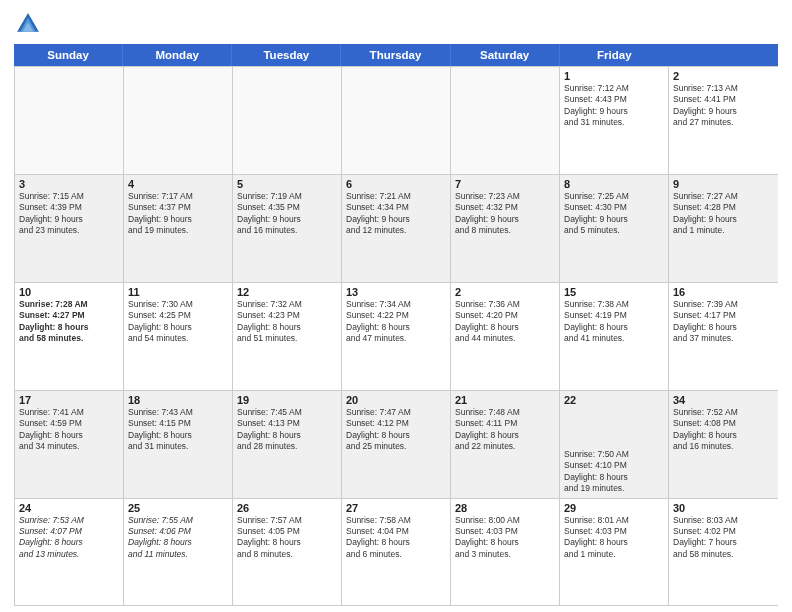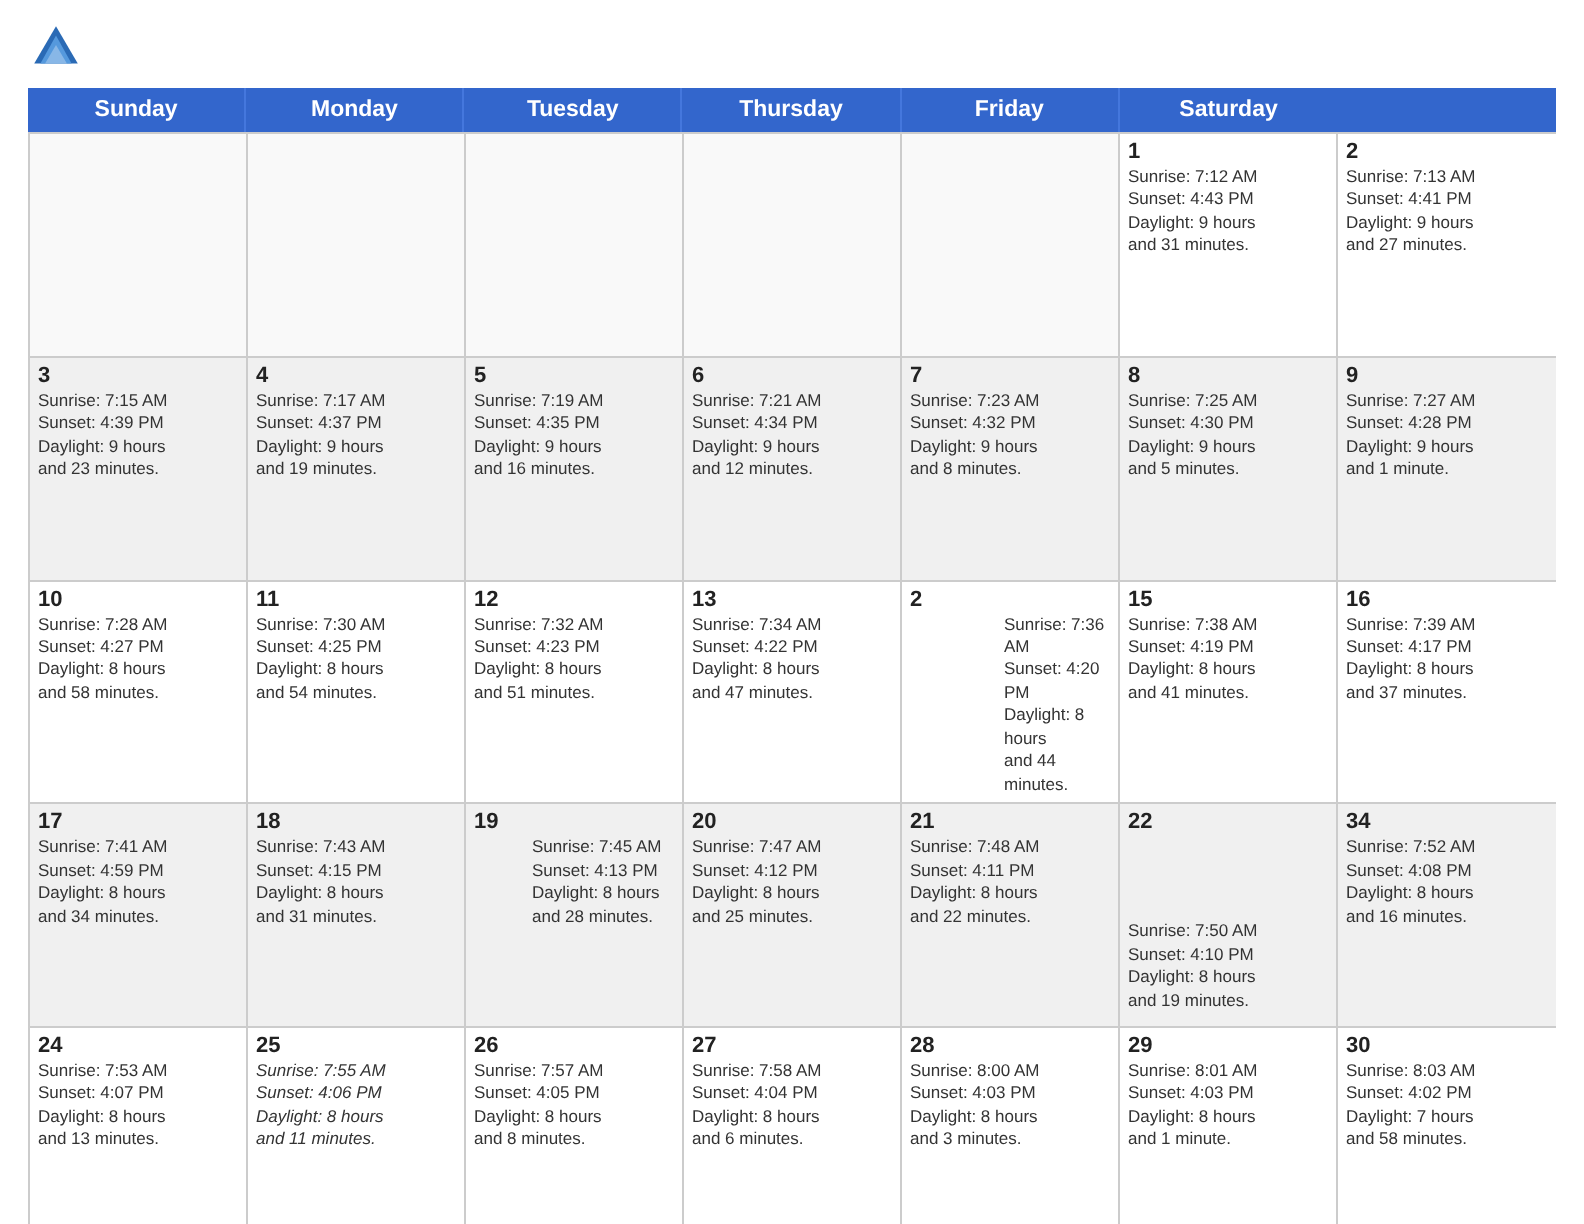--- a/index.html
+++ b/index.html
@@ -137,8 +137,8 @@
         <div class="cal-header-cell">Monday</div>
         <div class="cal-header-cell">Tuesday</div>
         <div class="cal-header-cell">Thursday</div>
+        <div class="cal-header-cell">Saturday</div>
         <div class="cal-header-cell">Friday</div>
-        <div class="cal-header-cell">Saturday</div>
       </div>
     <div class="cal-body">
     <div class="cal-row">

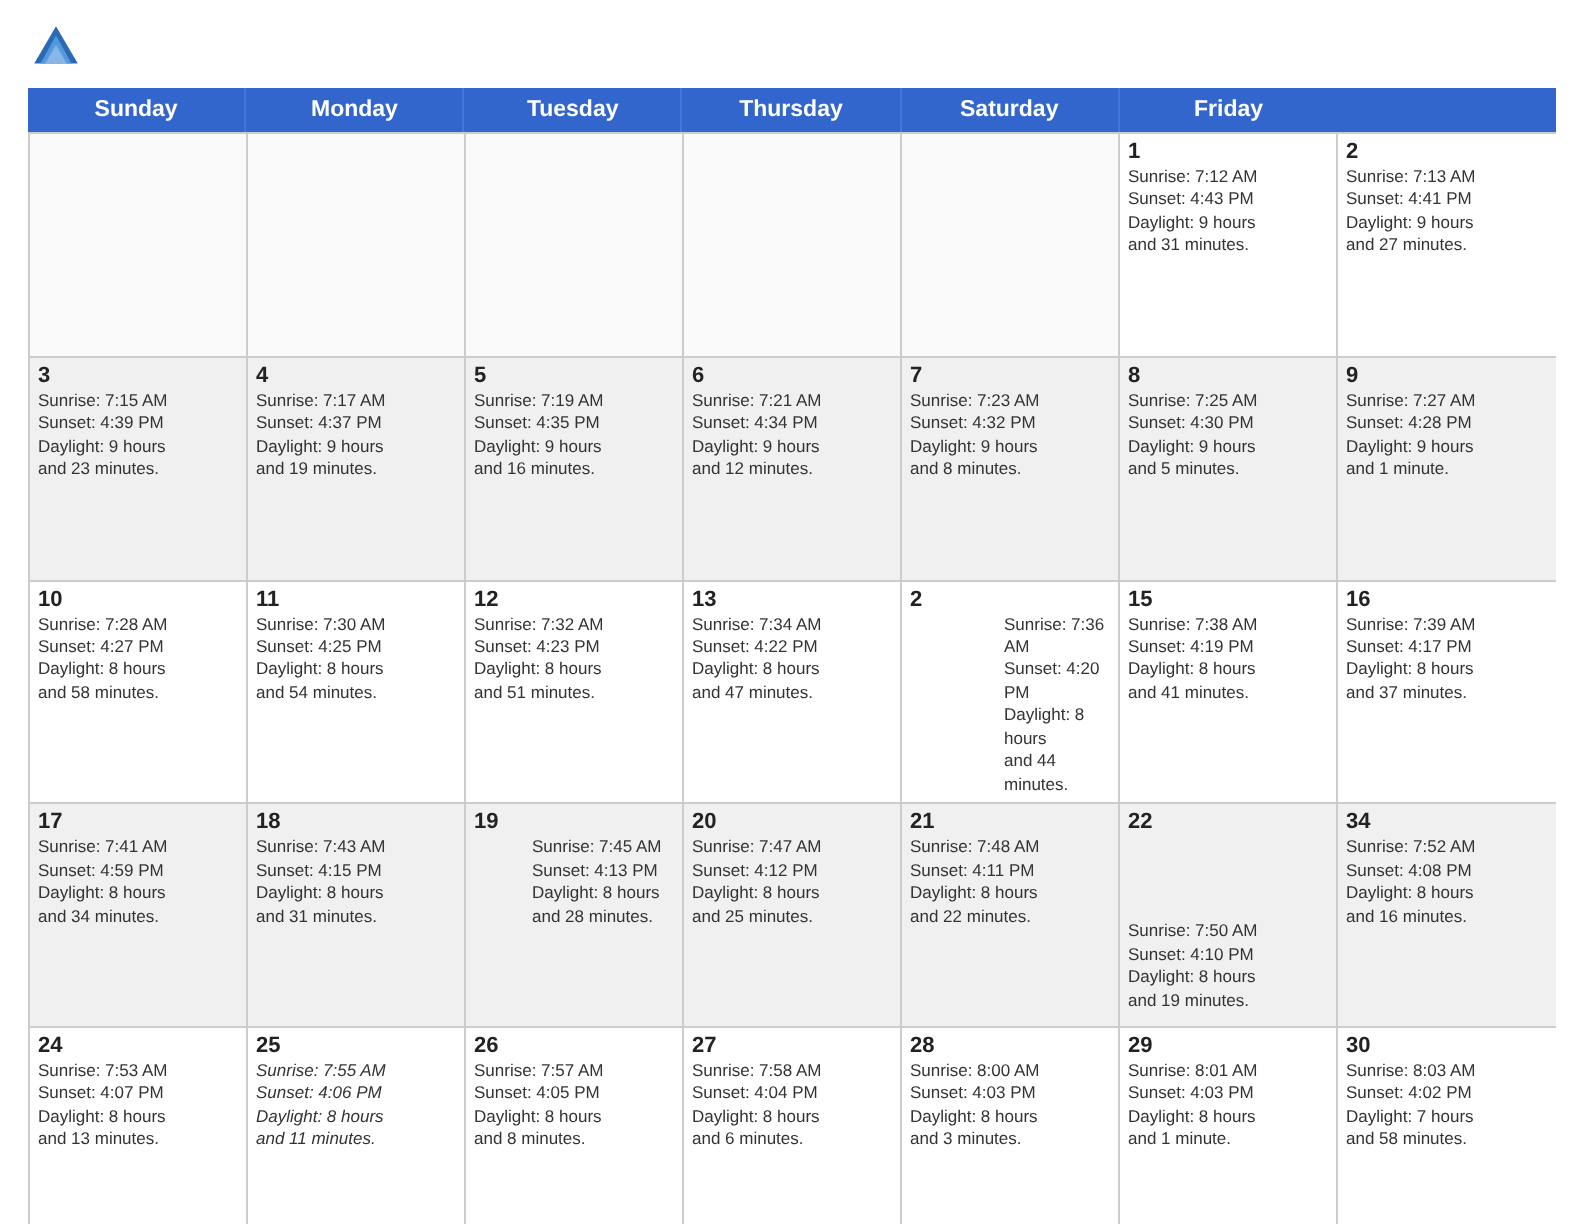--- a/index.html
+++ b/index.html
@@ -216,7 +216,7 @@
         <div class="cal-row">
           <div class="cal-cell">
             <span class="day-num">10</span>
-            <div class="cell-info" style="white-space: pre-line;">Sunrise: 7:28 AM
+            <div class="cell-info" style="white-space: pre-line; font-weight: bold;">Sunrise: 7:28 AM
 Sunset: 4:27 PM
 Daylight: 8 hours
 and 58 minutes.</div>

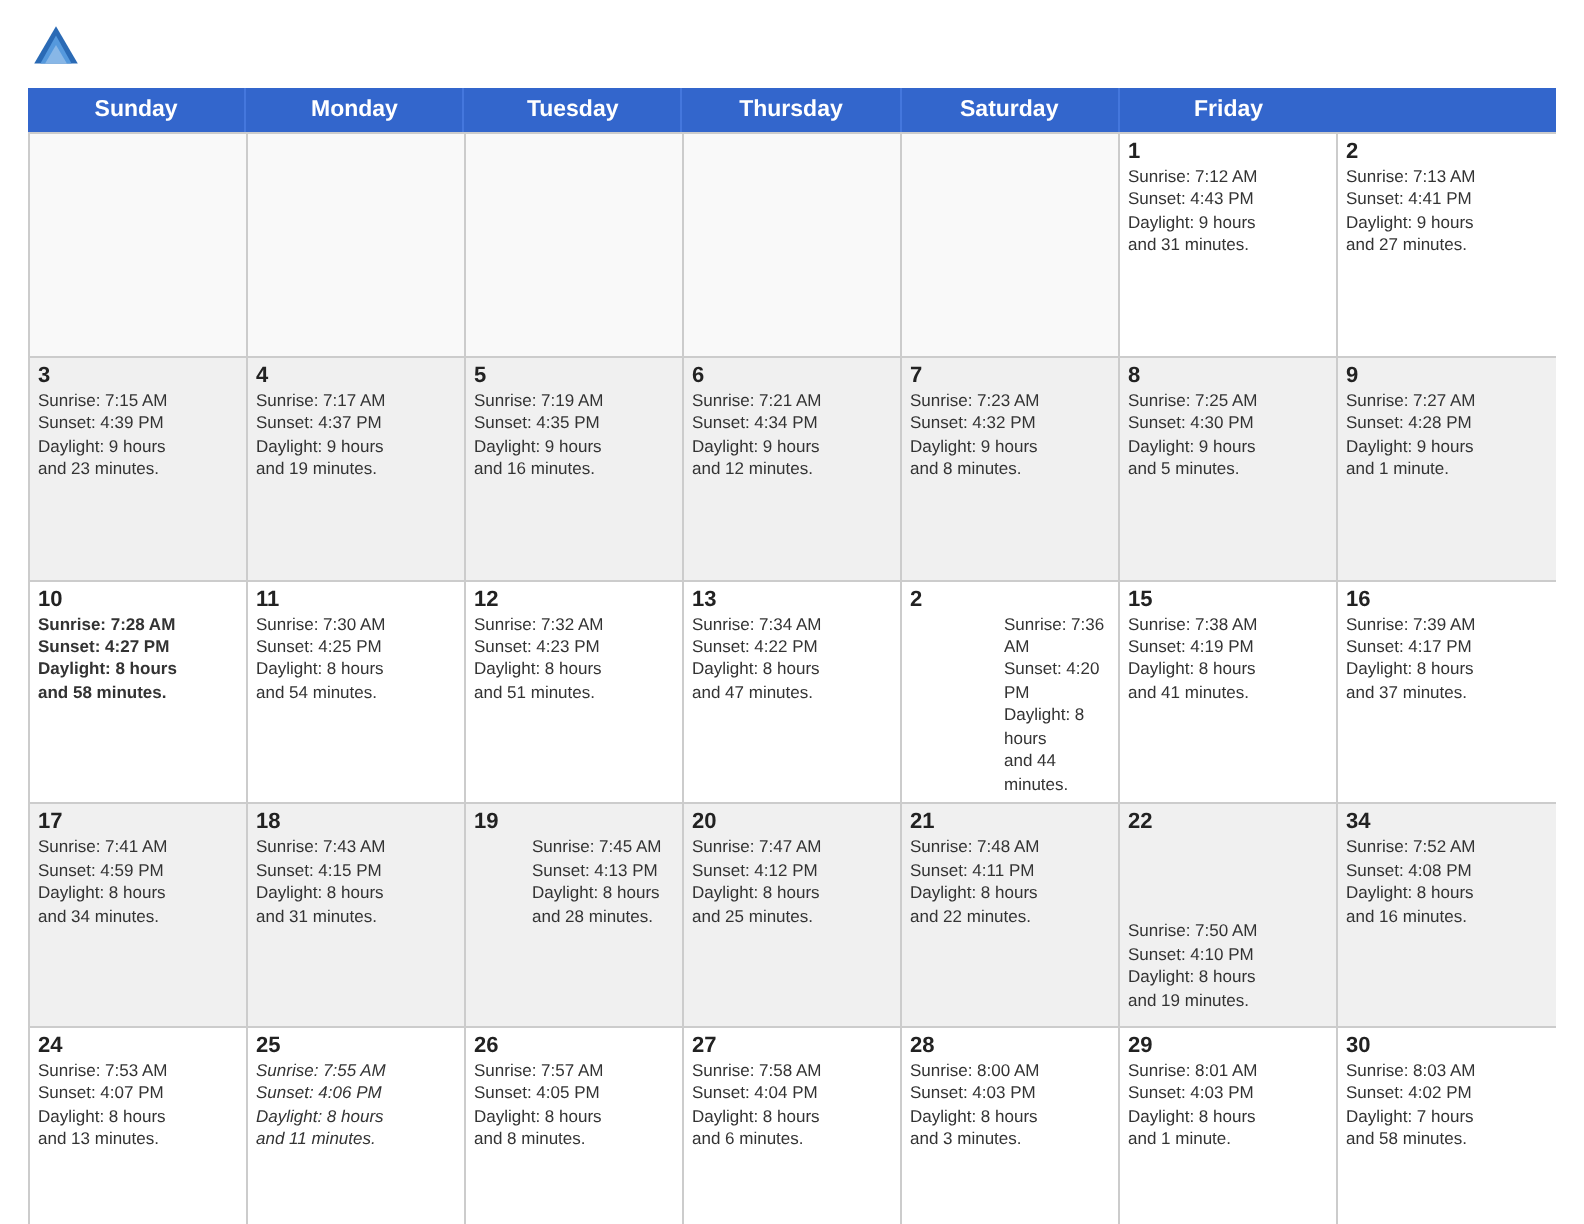--- a/index.html
+++ b/index.html
@@ -244,7 +244,7 @@
           </div>
           <div class="cal-cell">
             <span class="day-num">2</span>
-            <div class="cell-info" style="white-space: pre-line; margin-left: 47px;">Sunrise: 7:36 AM
+            <div class="cell-info" style="white-space: pre-line;">Sunrise: 7:36 AM
 Sunset: 4:20 PM
 Daylight: 8 hours
 and 44 minutes.</div>

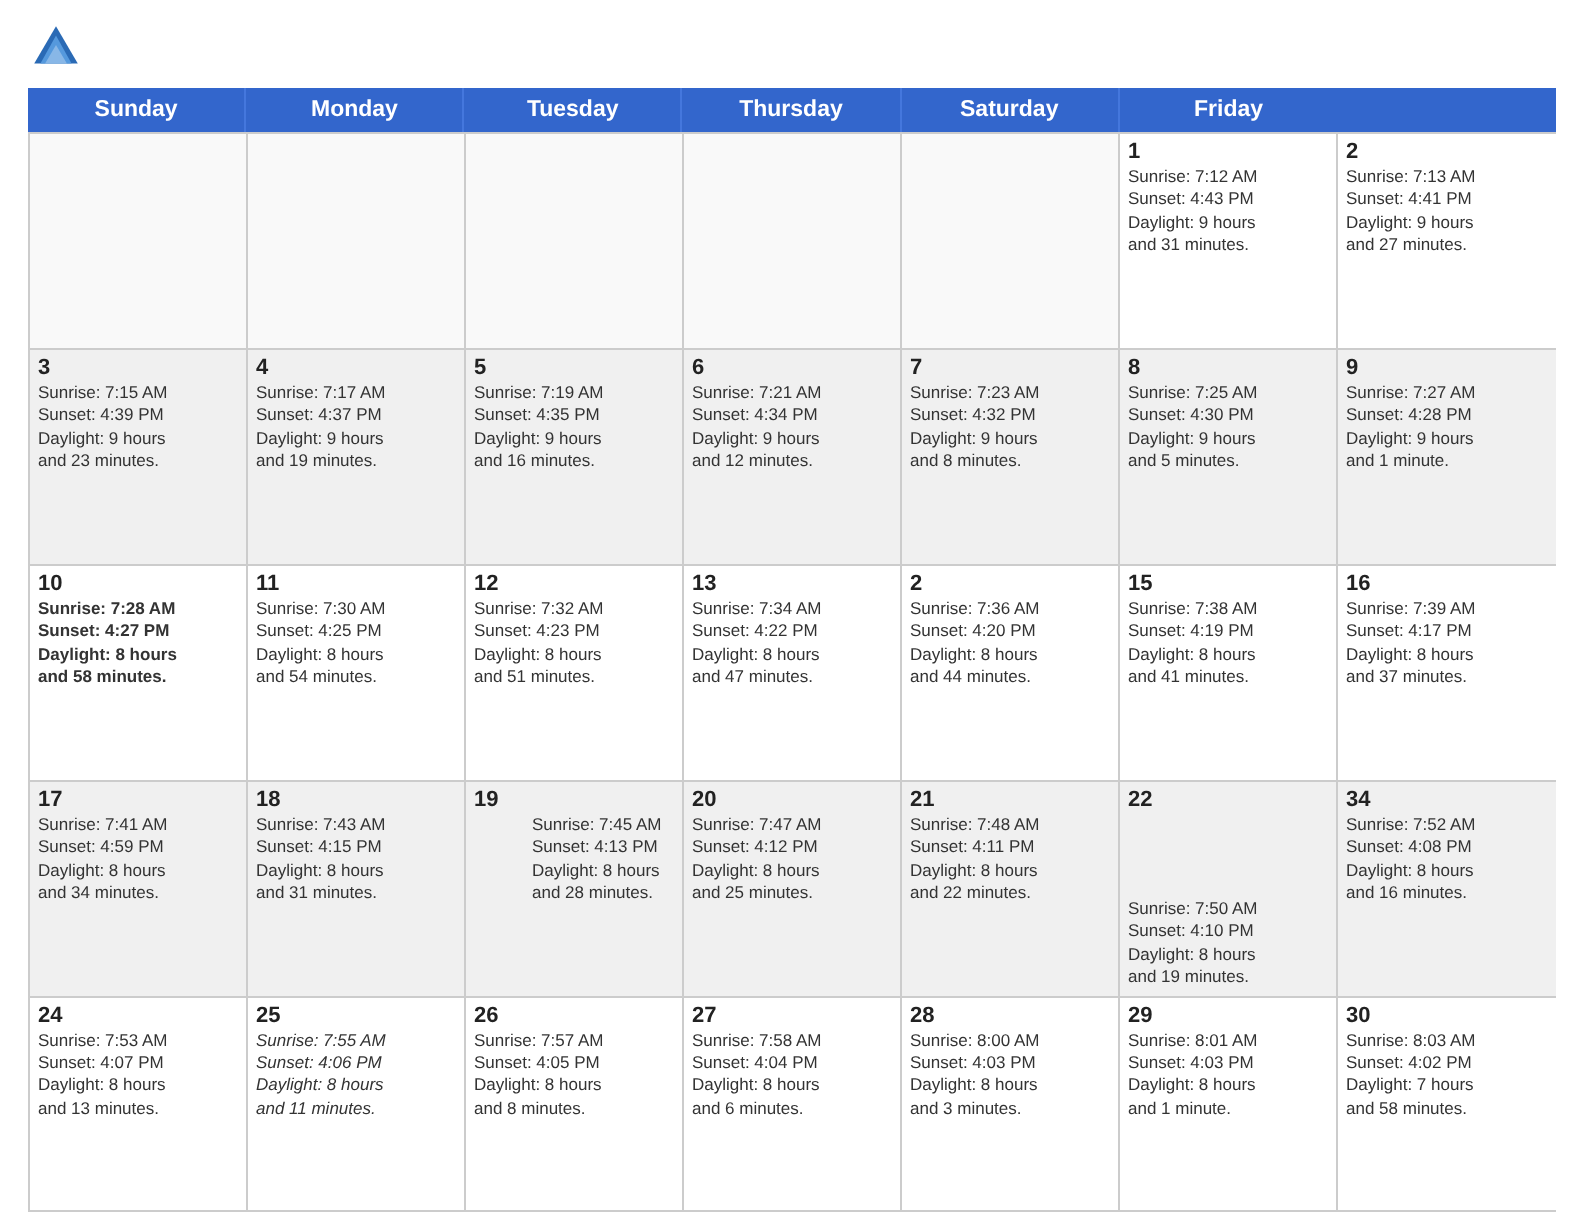--- a/index.html
+++ b/index.html
@@ -281,7 +281,7 @@
           </div>
           <div class="cal-cell shaded">
             <span class="day-num">19</span>
-            <div class="cell-info" style="white-space: pre-line; margin-left: 29px;">Sunrise: 7:45 AM
+            <div class="cell-info" style="white-space: pre-line;">Sunrise: 7:45 AM
 Sunset: 4:13 PM
 Daylight: 8 hours
 and 28 minutes.</div>

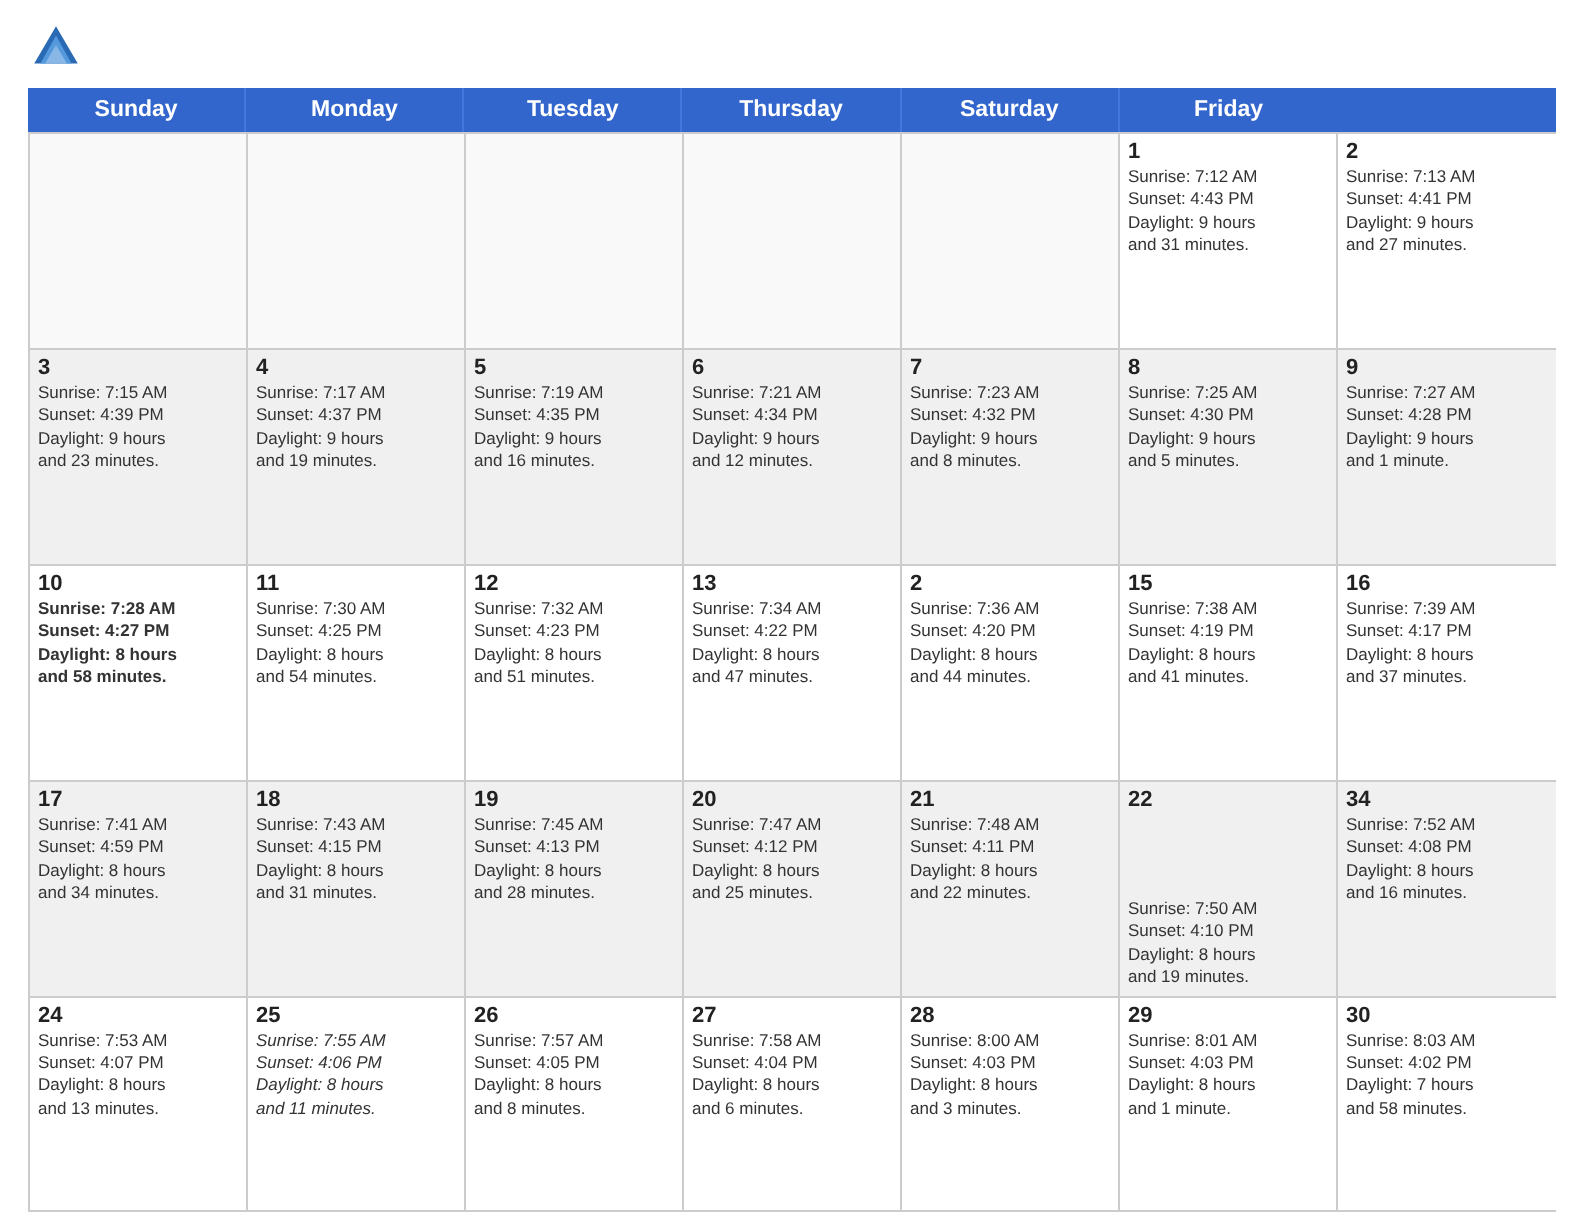--- a/index.html
+++ b/index.html
@@ -318,7 +318,7 @@
         <div class="cal-row">
           <div class="cal-cell">
             <span class="day-num">24</span>
-            <div class="cell-info" style="white-space: pre-line;">Sunrise: 7:53 AM
+            <div class="cell-info" style="white-space: pre-line; font-style: italic;">Sunrise: 7:53 AM
 Sunset: 4:07 PM
 Daylight: 8 hours
 and 13 minutes.</div>

